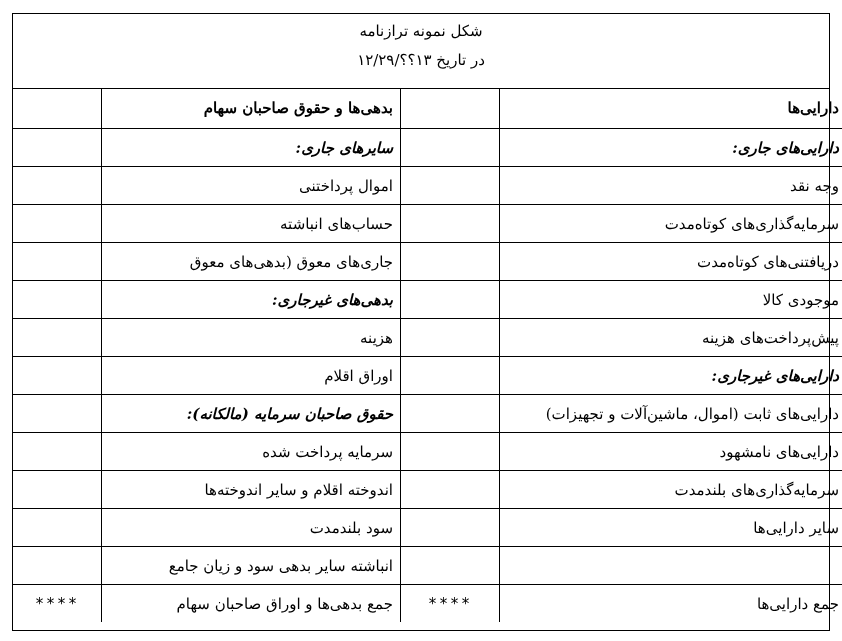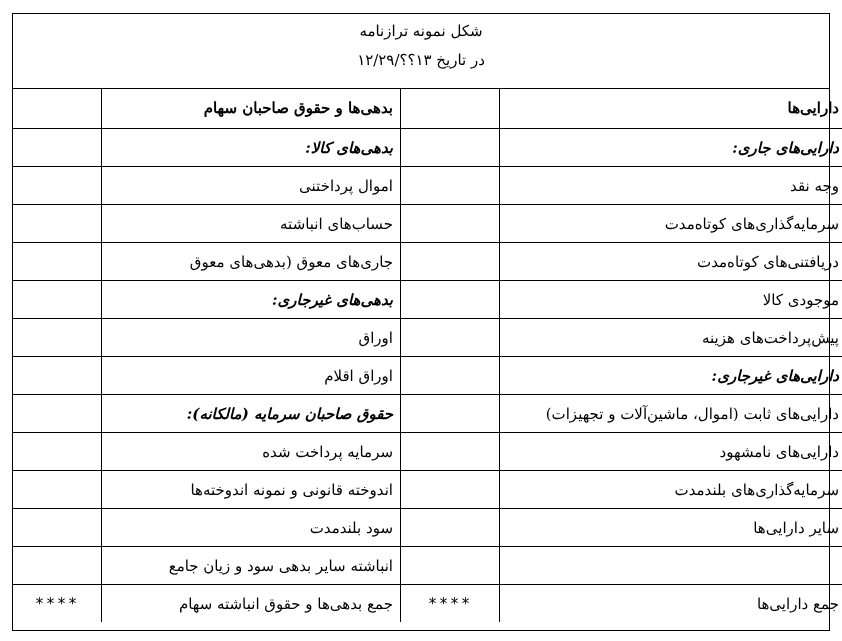--- a/index.html
+++ b/index.html
@@ -98,7 +98,7 @@
       <tr>
         <td class="col-asset section">دارایی‌های جاری:</td>
         <td class="col-asset-amt"></td>
-        <td class="col-liab section">بدهی‌های کالا:</td>
+        <td class="col-liab section">سایر‌های جاری:</td>
         <td class="col-liab-amt"></td>
       </tr>
       <tr>

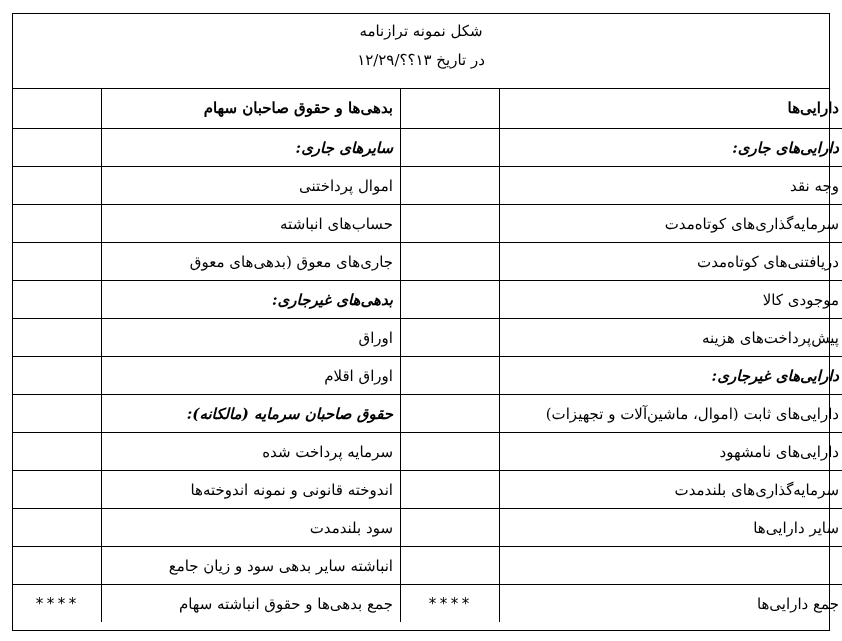--- a/index.html
+++ b/index.html
@@ -128,7 +128,7 @@
       <tr>
         <td class="col-asset">پیش‌پرداخت‌های هزینه</td>
         <td class="col-asset-amt"></td>
-        <td class="col-liab">اوراق</td>
+        <td class="col-liab">هزینه</td>
         <td class="col-liab-amt"></td>
       </tr>
       <tr>

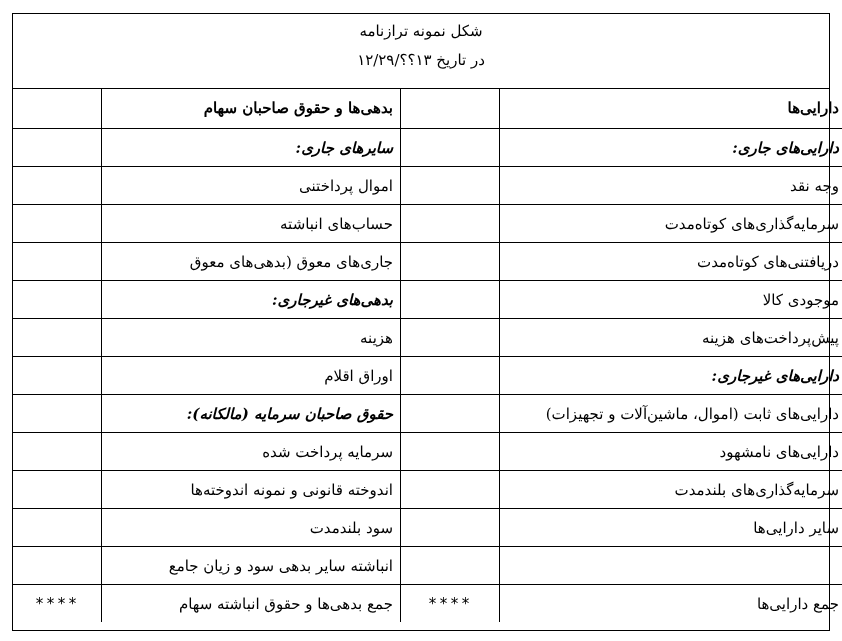--- a/index.html
+++ b/index.html
@@ -152,7 +152,7 @@
       <tr>
         <td class="col-asset">سرمایه‌گذاری‌های بلندمدت</td>
         <td class="col-asset-amt"></td>
-        <td class="col-liab">اندوخته قانونی و نمونه اندوخته‌ها</td>
+        <td class="col-liab">اندوخته اقلام و سایر اندوخته‌ها</td>
         <td class="col-liab-amt"></td>
       </tr>
       <tr>

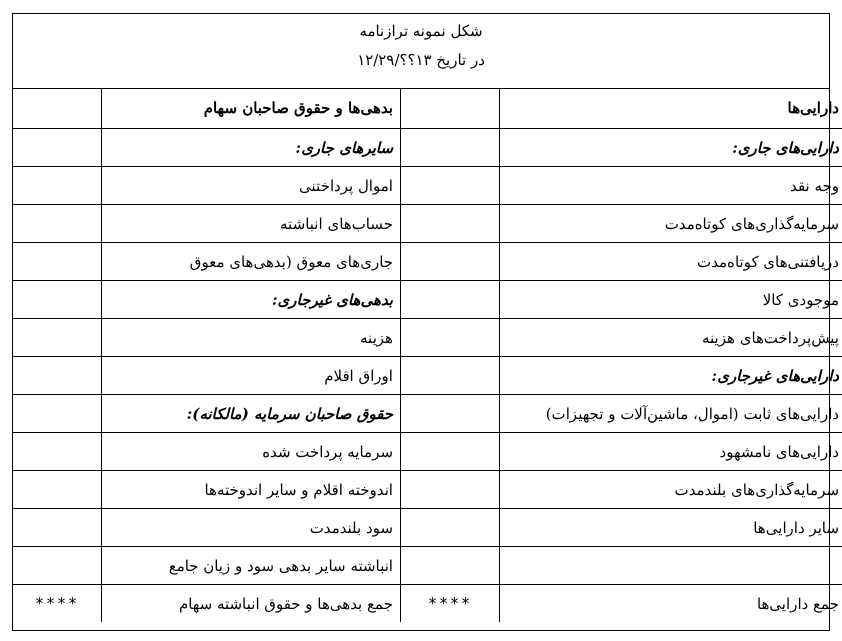--- a/index.html
+++ b/index.html
@@ -171,7 +171,7 @@
       <tr>
         <td class="col-asset">جمع دارایی‌ها</td>
         <td class="col-asset-amt stars">****</td>
-        <td class="col-liab">جمع بدهی‌ها و حقوق انباشته سهام</td>
+        <td class="col-liab">جمع بدهی‌ها و اوراق صاحبان سهام</td>
         <td class="col-liab-amt stars">****</td>
       </tr>
     </tbody>

